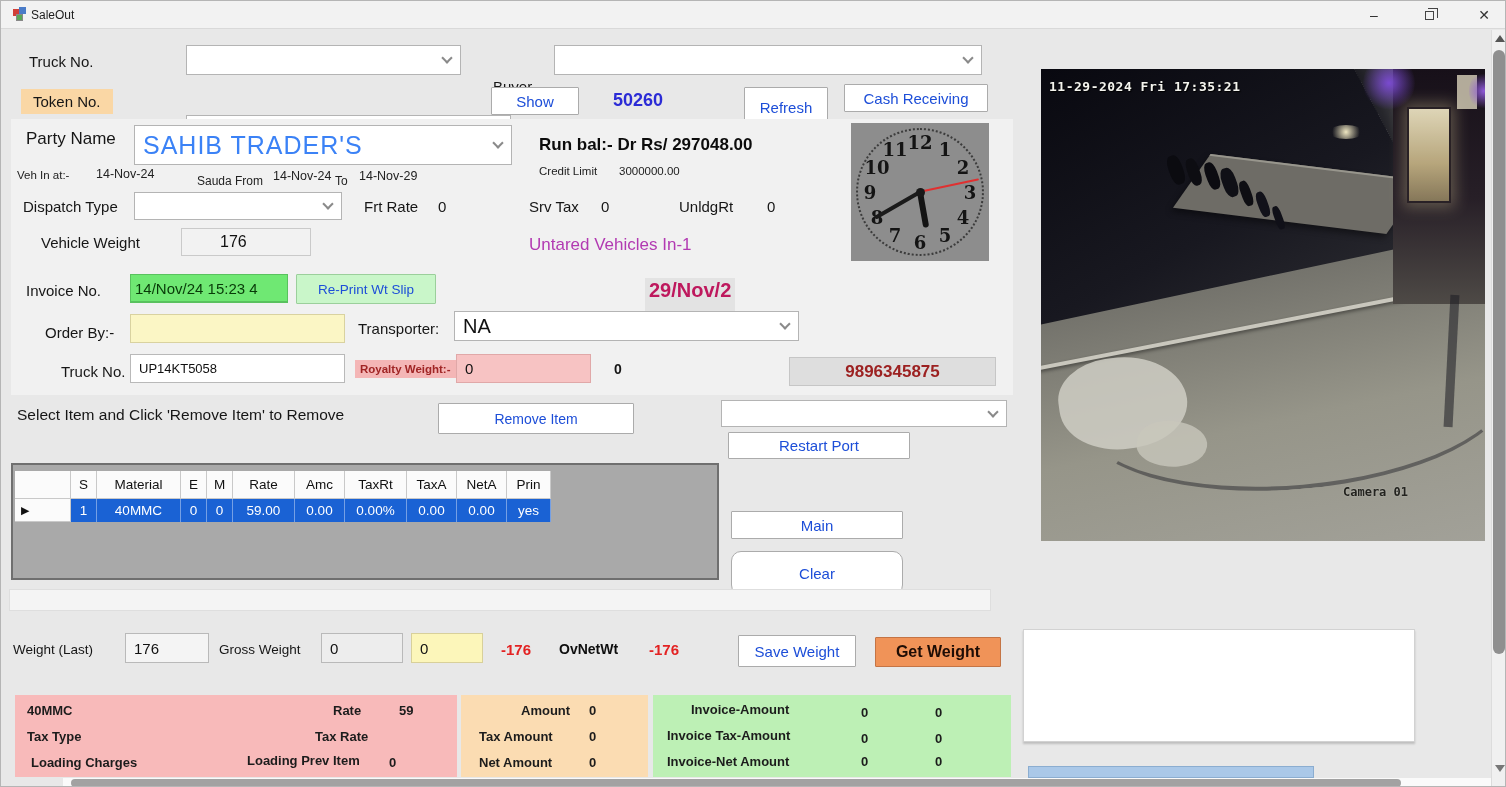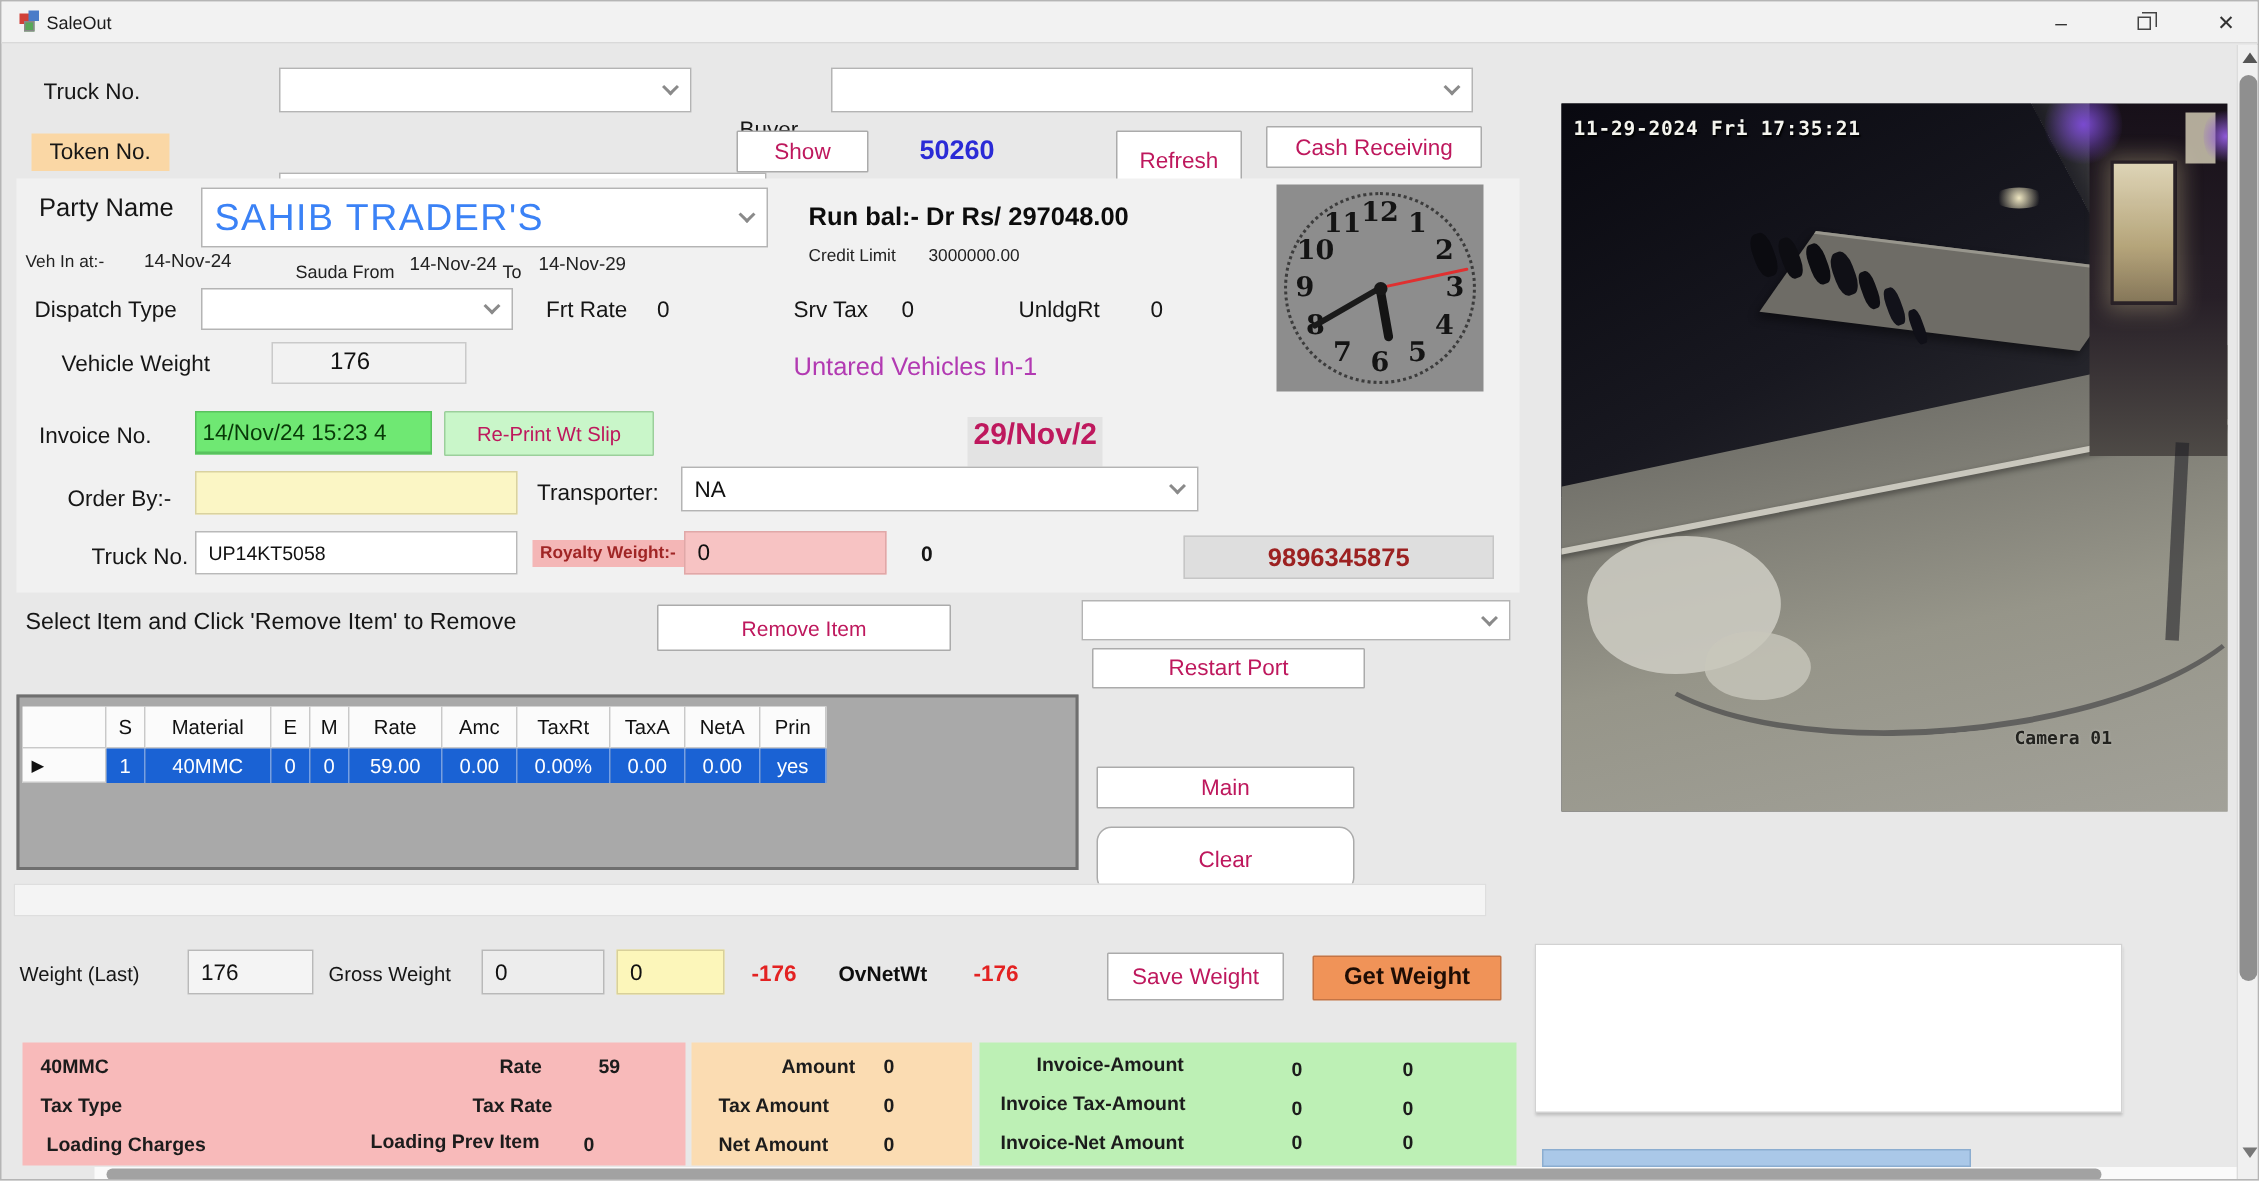--- a/index.html
+++ b/index.html
@@ -29,7 +29,7 @@
   .chev { position:absolute; right:9px; top:50%; width:8px; height:8px; margin-top:-6px;
           border-right:2px solid #8a8a8a; border-bottom:2px solid #8a8a8a; transform:rotate(45deg); }
   .btn { background:#fff; border:1px solid #ababab; display:flex; align-items:center; justify-content:center;
-         font-size:15px; color:#be185d; border-radius:1px; }
+         font-size:15px; color:#1d4ed8; border-radius:1px; }
   .field { border:1px solid #b9b9b9; display:flex; align-items:center; padding:0 8px; font-size:15px; color:#111; }
   
   .grid { left:10px; top:462px; width:708px; height:117px; background:#a9a9a9; border:2px solid #6f6f6f; }

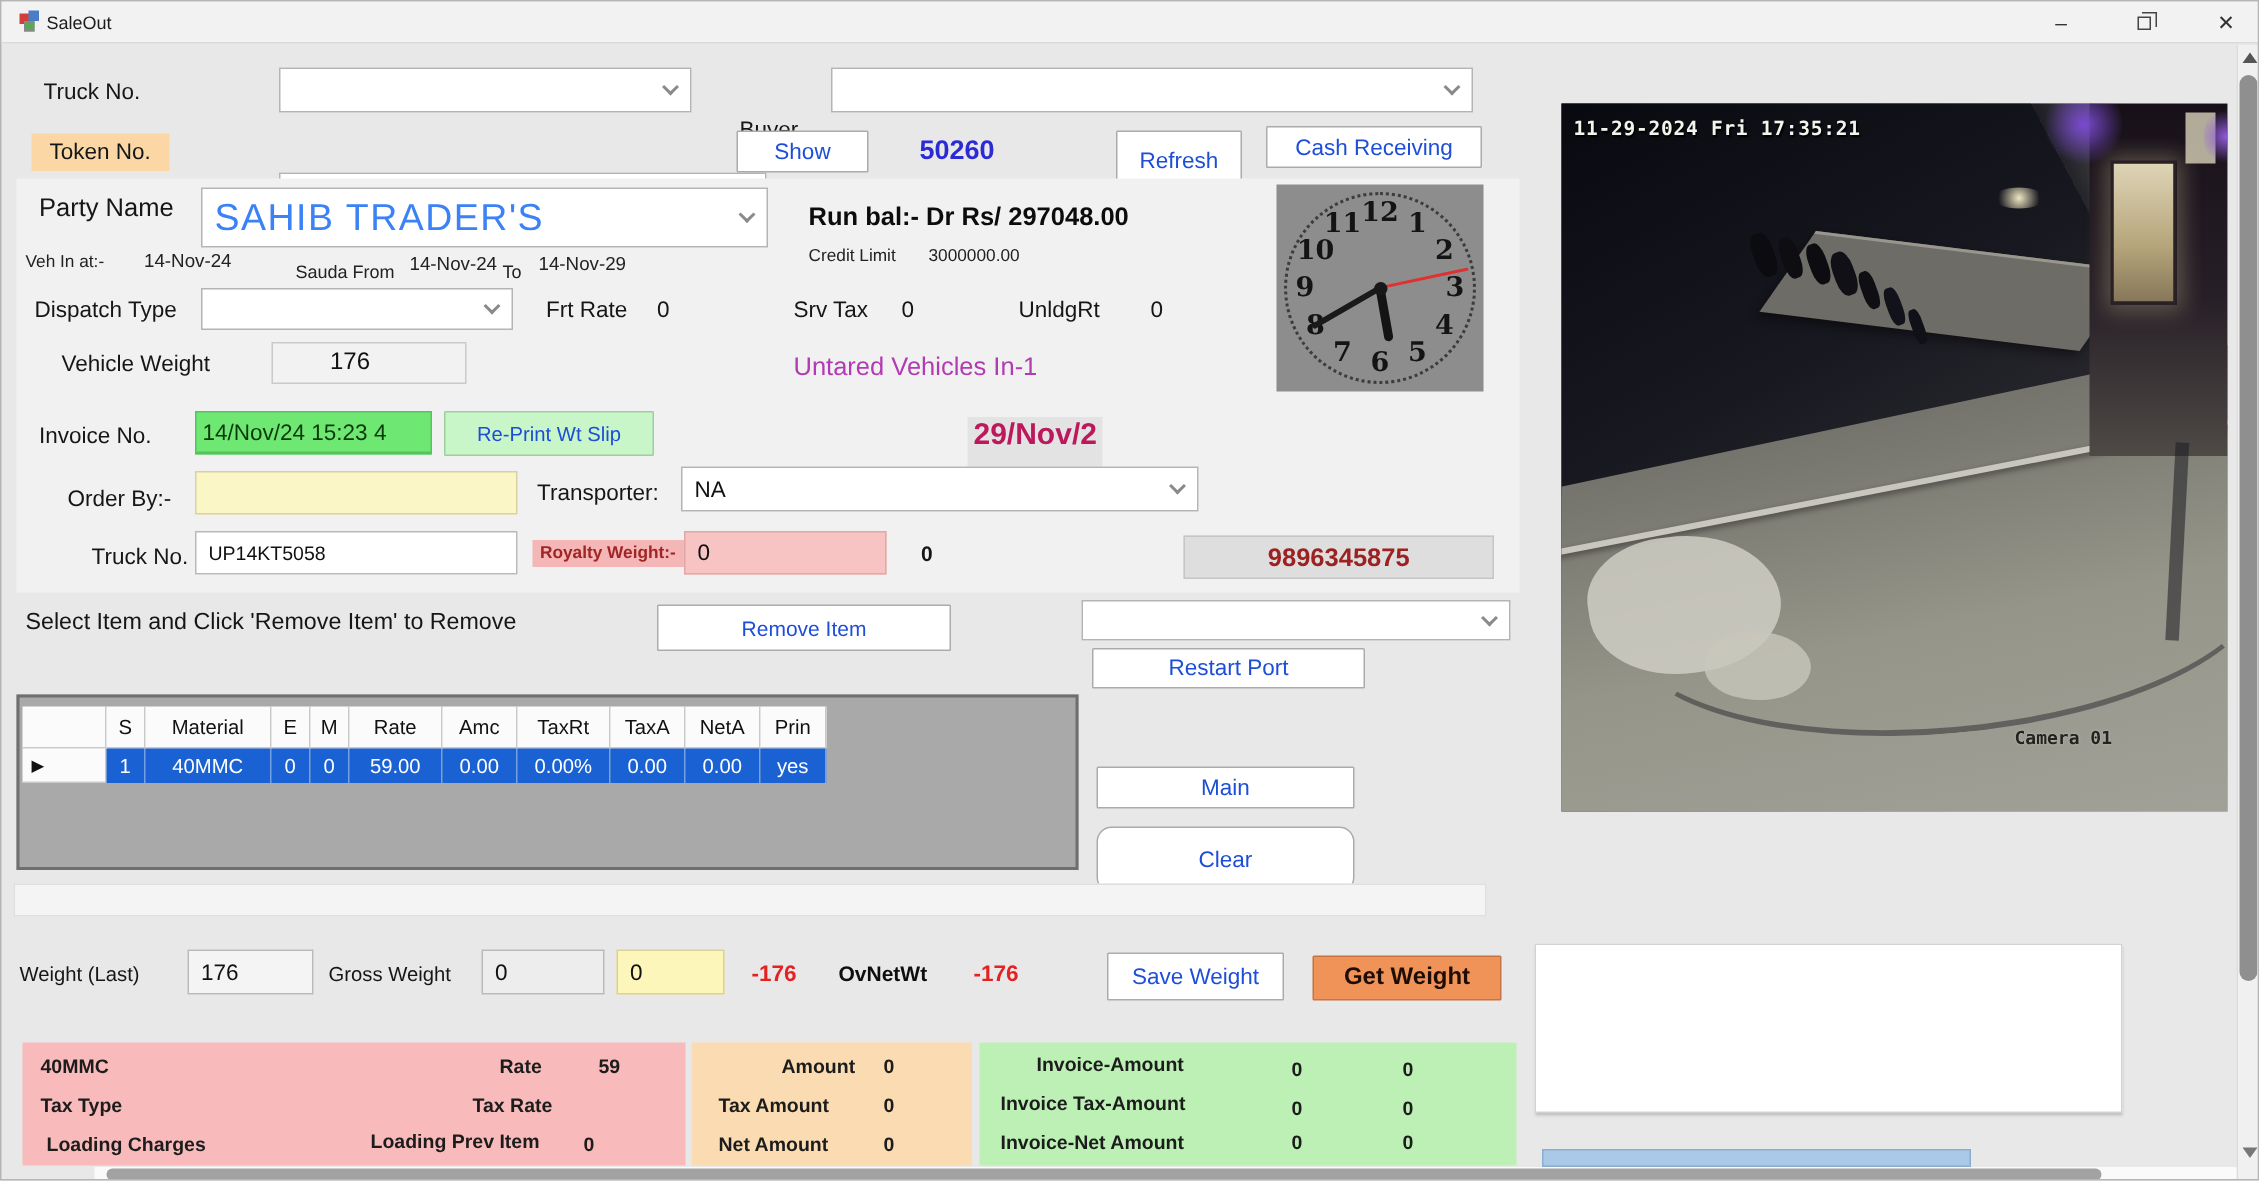--- a/index.html
+++ b/index.html
@@ -211,7 +211,7 @@
   <div class="abs field" style="left:129px; top:313px; width:215px; height:29px; background:#fbf6c5; border-color:#d9d2a0;"></div>
   <span class="abs lbl" style="left:357px; top:319px;">Transporter:</span>
   <div class="abs combo" style="left:453px; top:310px; width:345px; height:30px;">
-    <span class="ctext" style="font-size:15px;">NA</span>
+    <span class="ctext" style="font-size:20px;">NA</span>
       <span class="chev"></span>
   </div>
 

